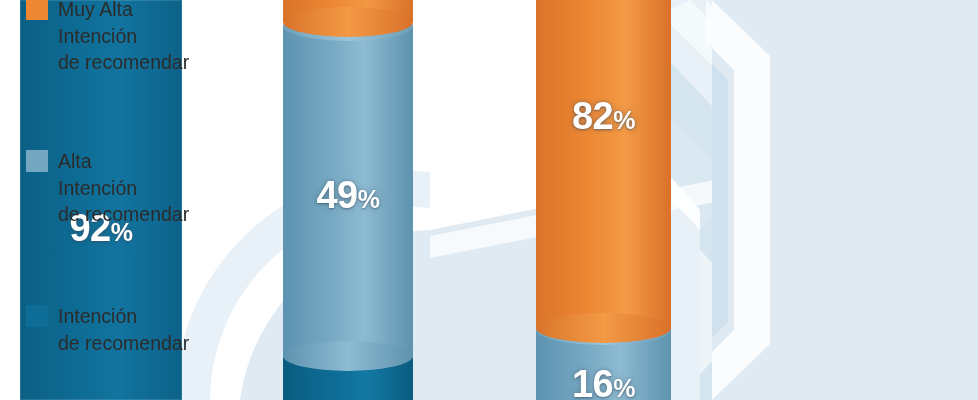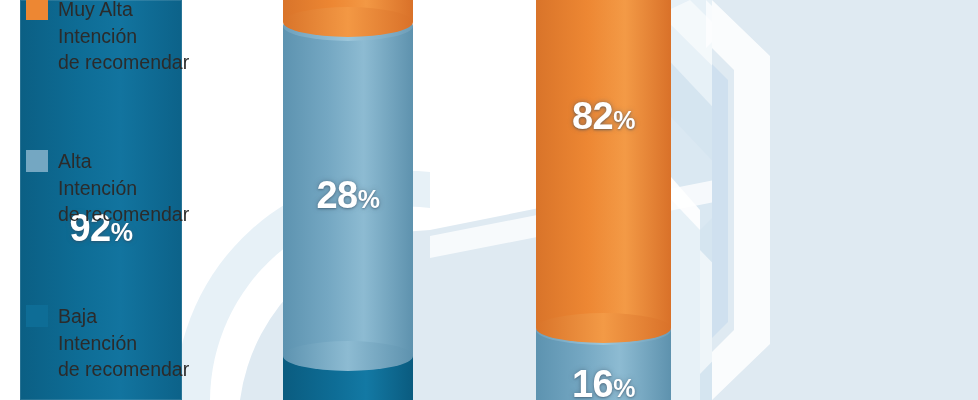--- a/index.html
+++ b/index.html
@@ -117,7 +117,7 @@
       </div>
 
       <div class="valLabel" style="bottom:183px;">
-        <span class="num">28</span><span class="pct">%</span>
+        <span class="num">49</span><span class="pct">%</span>
       </div>
     </div>
 

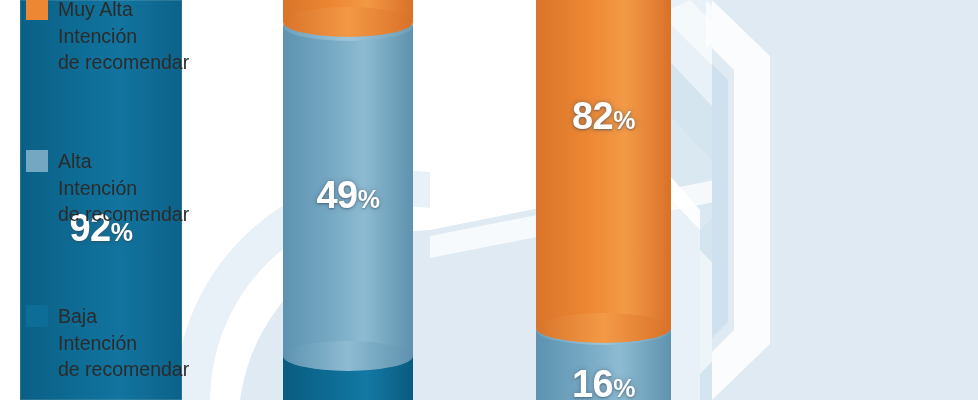--- a/index.html
+++ b/index.html
@@ -167,7 +167,6 @@
   <div class="legend-item" style="top:303px;">
     <span class="swatch" style="background:#0E6D96;"></span>
     <span class="legend-text">
-      <div>Baja</div>
       <div>Intención</div>
       <div>de recomendar</div>
     </span>

